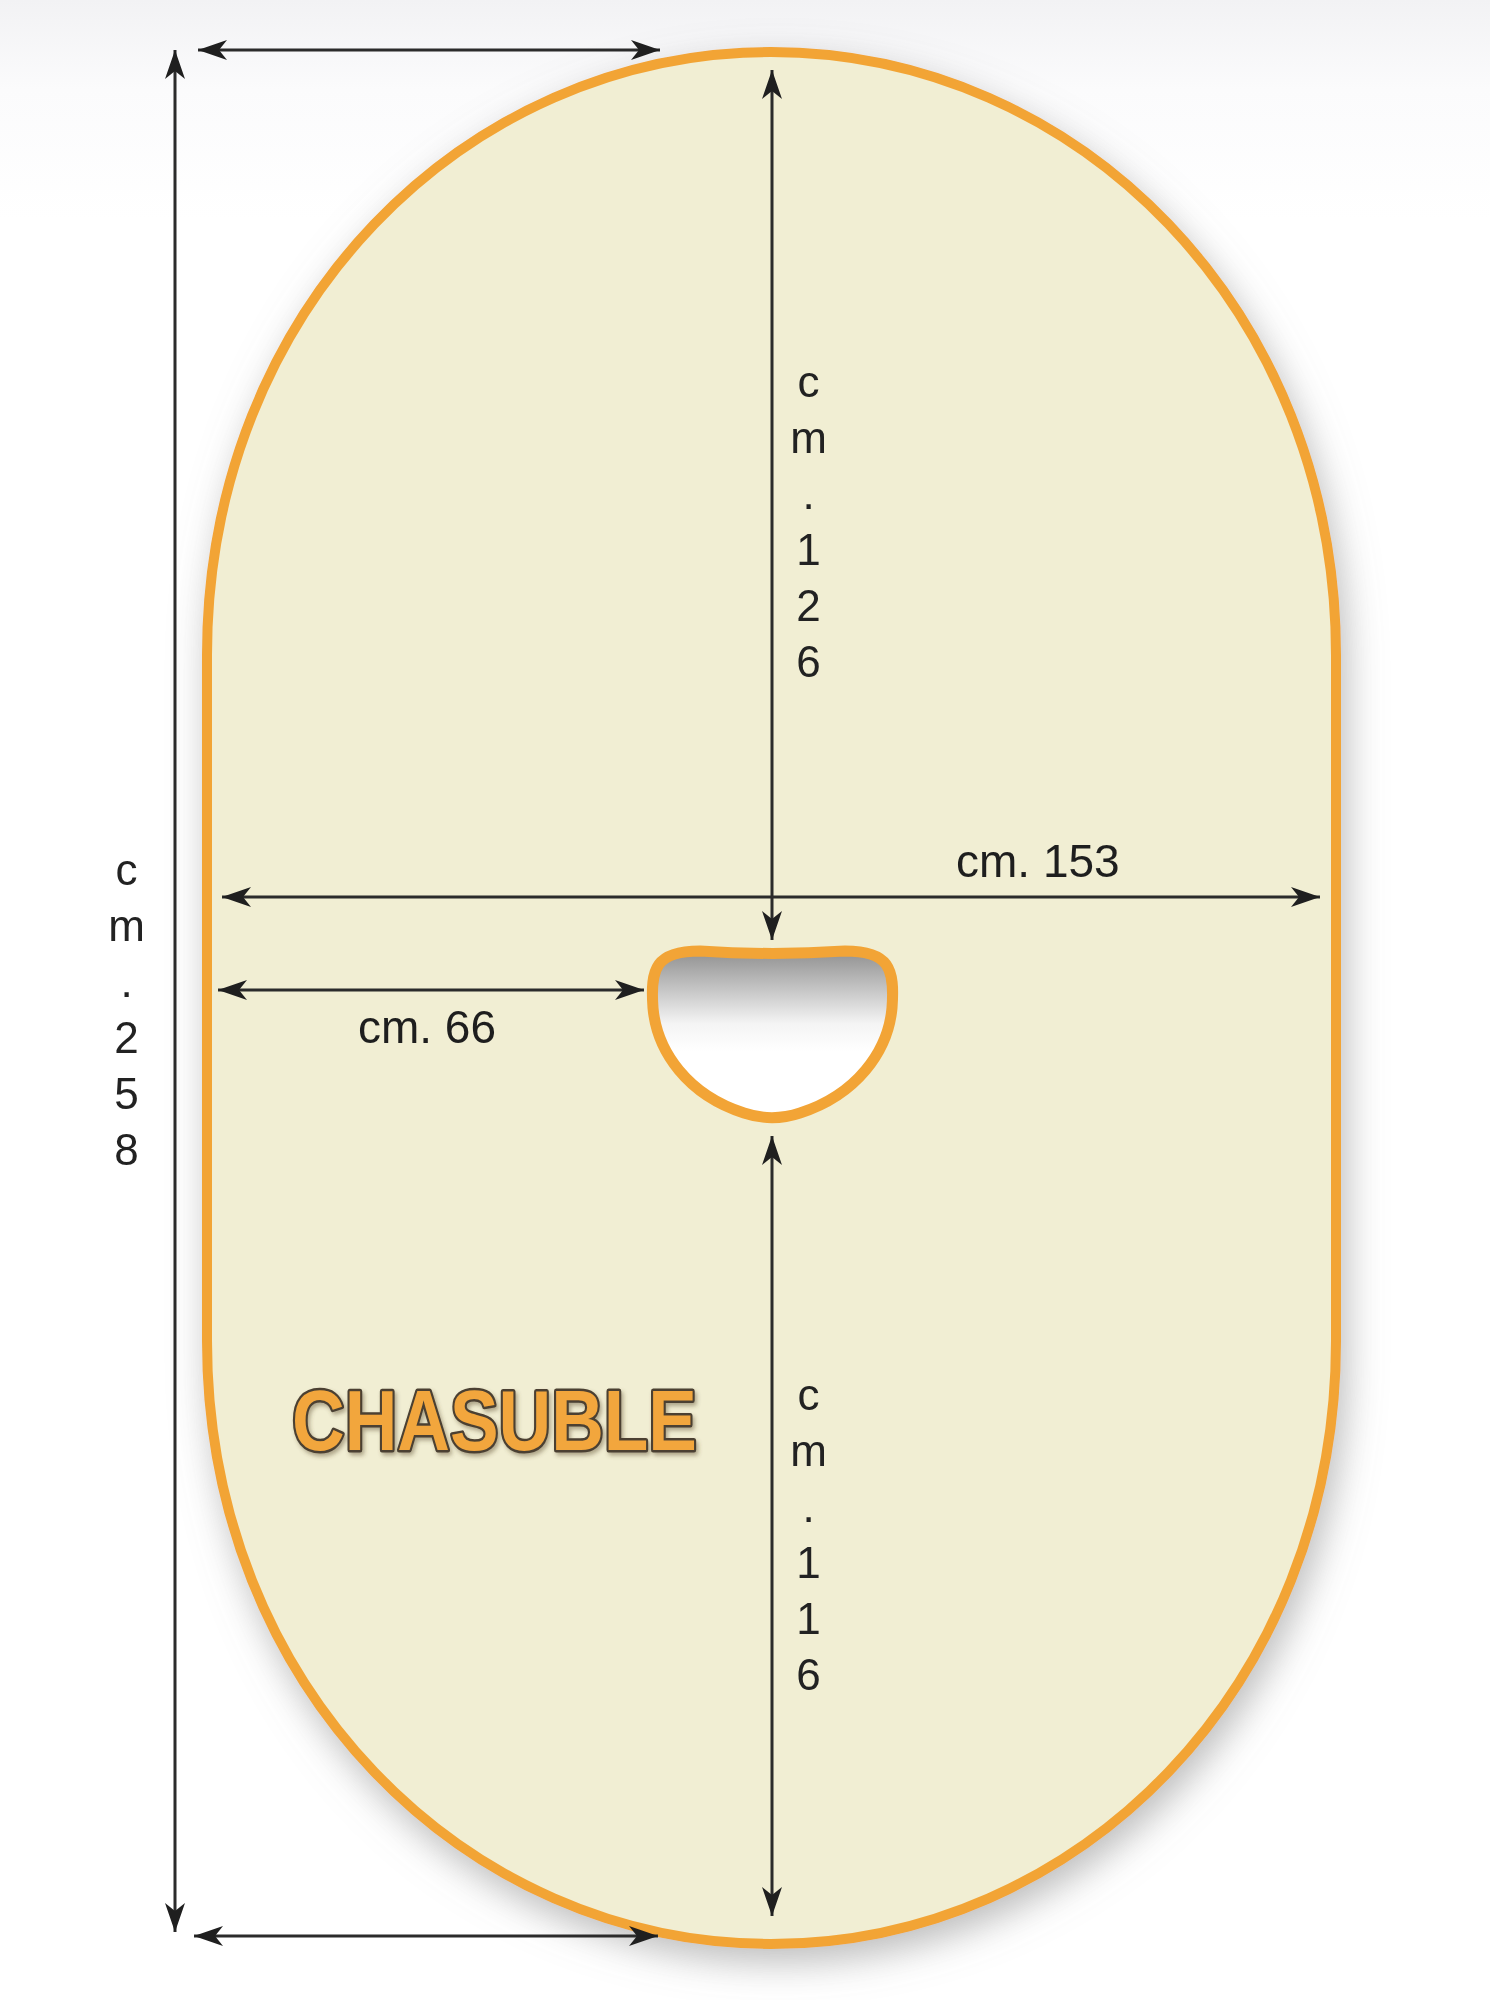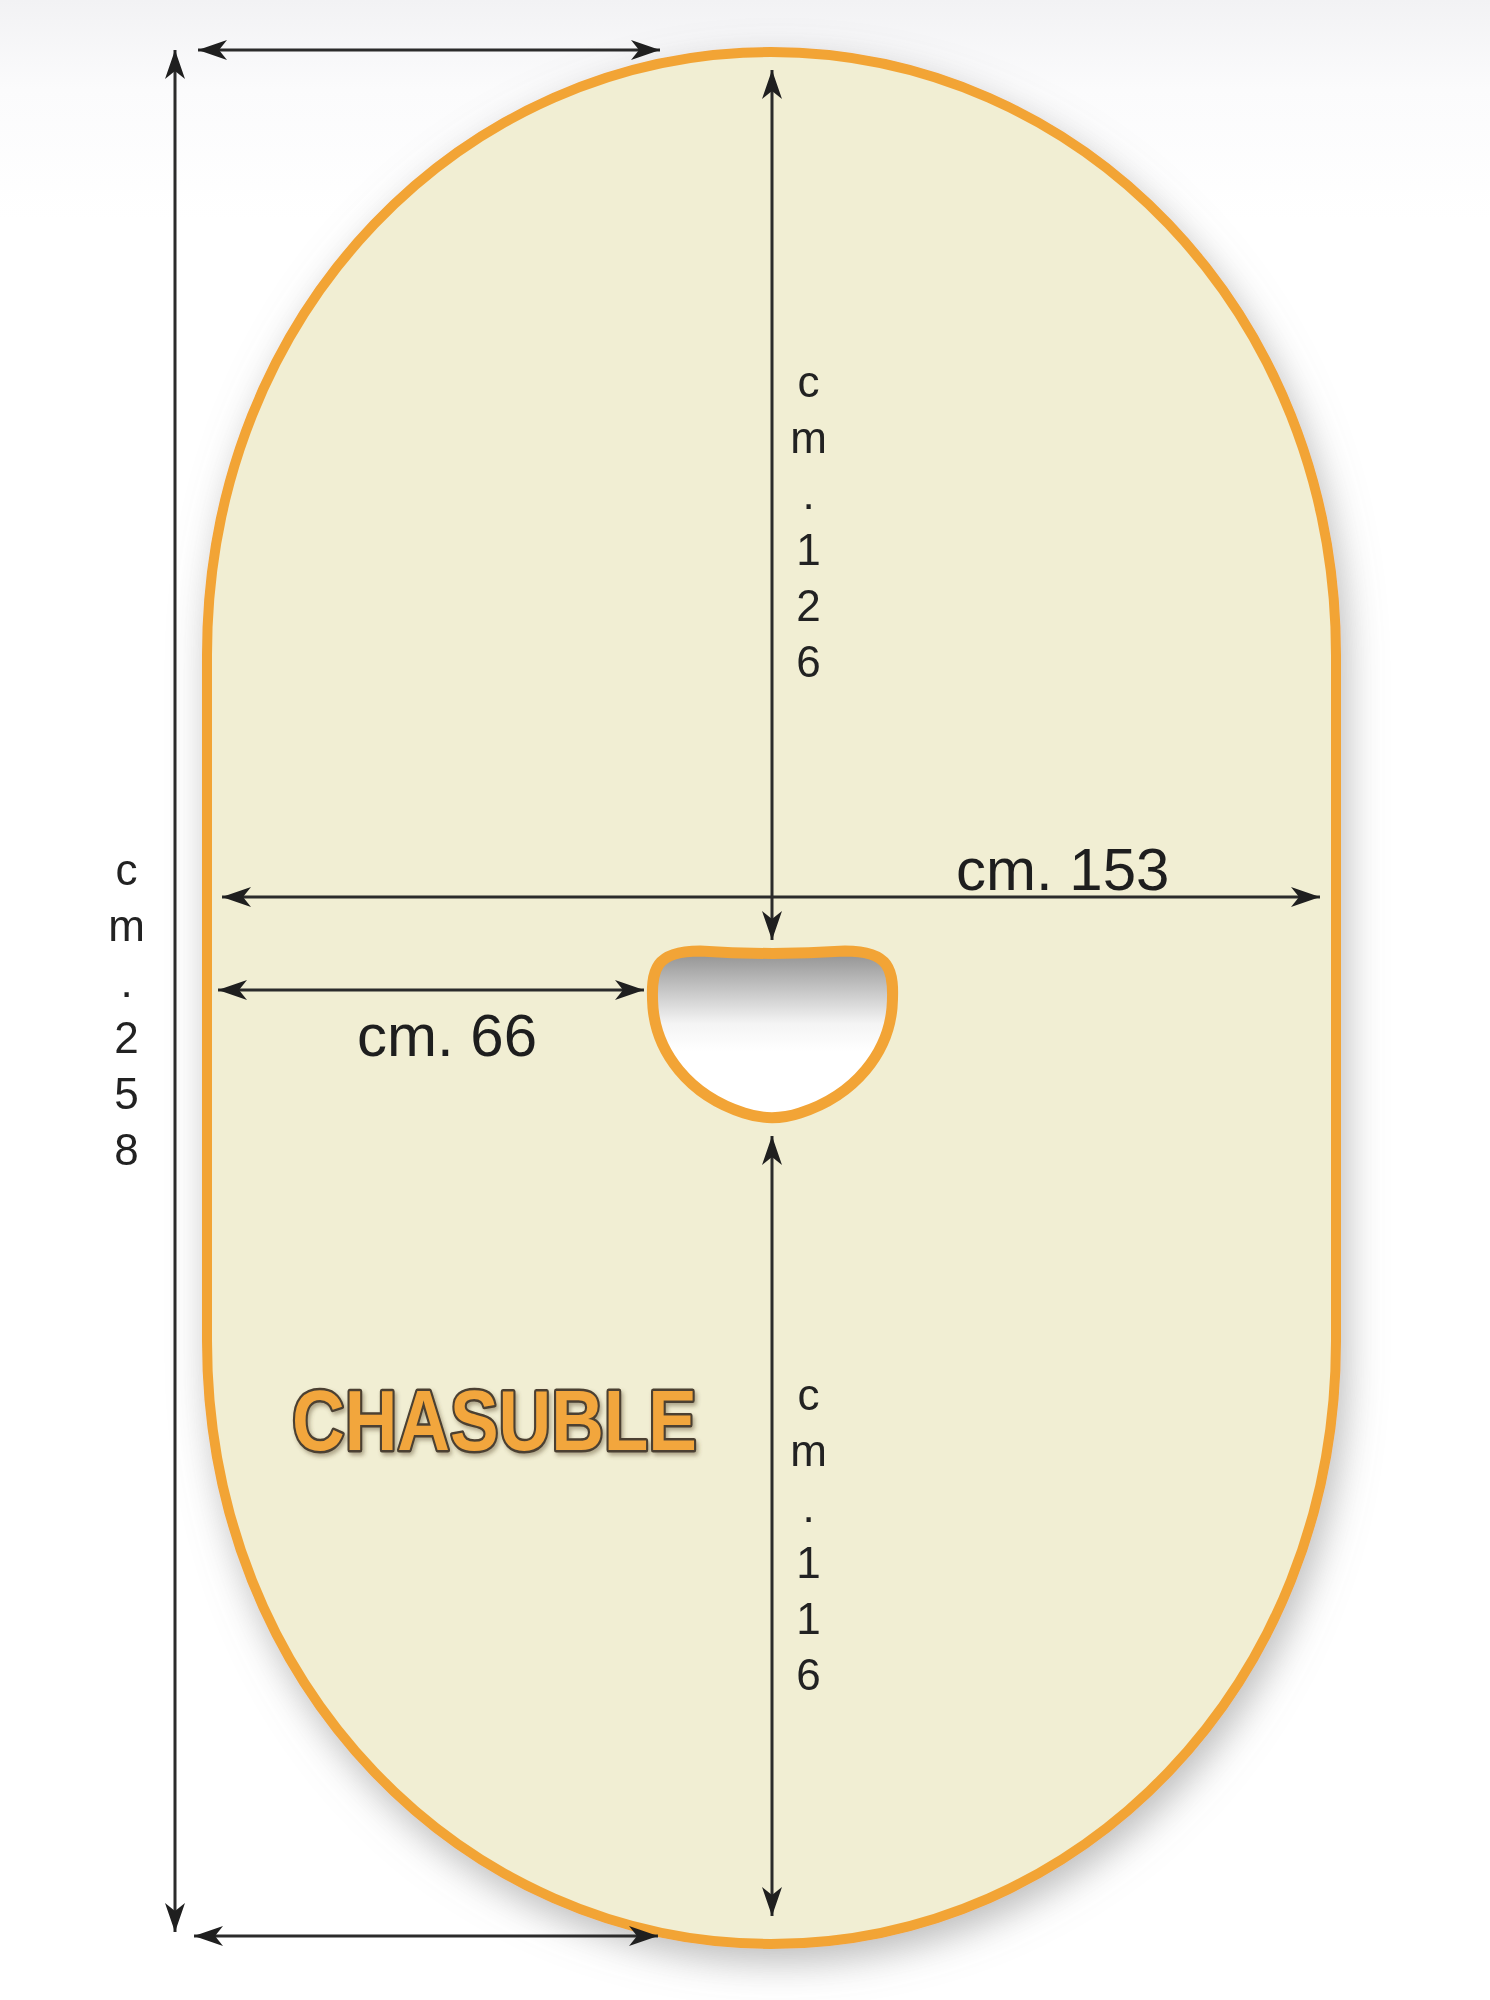--- a/index.html
+++ b/index.html
@@ -18,7 +18,7 @@
   .dim-label {
     position: absolute;
     color: #1e1e1e;
-    font-size: 60px;
+    font-size: 46px;
     line-height: 1.15;
     white-space: nowrap;
   }

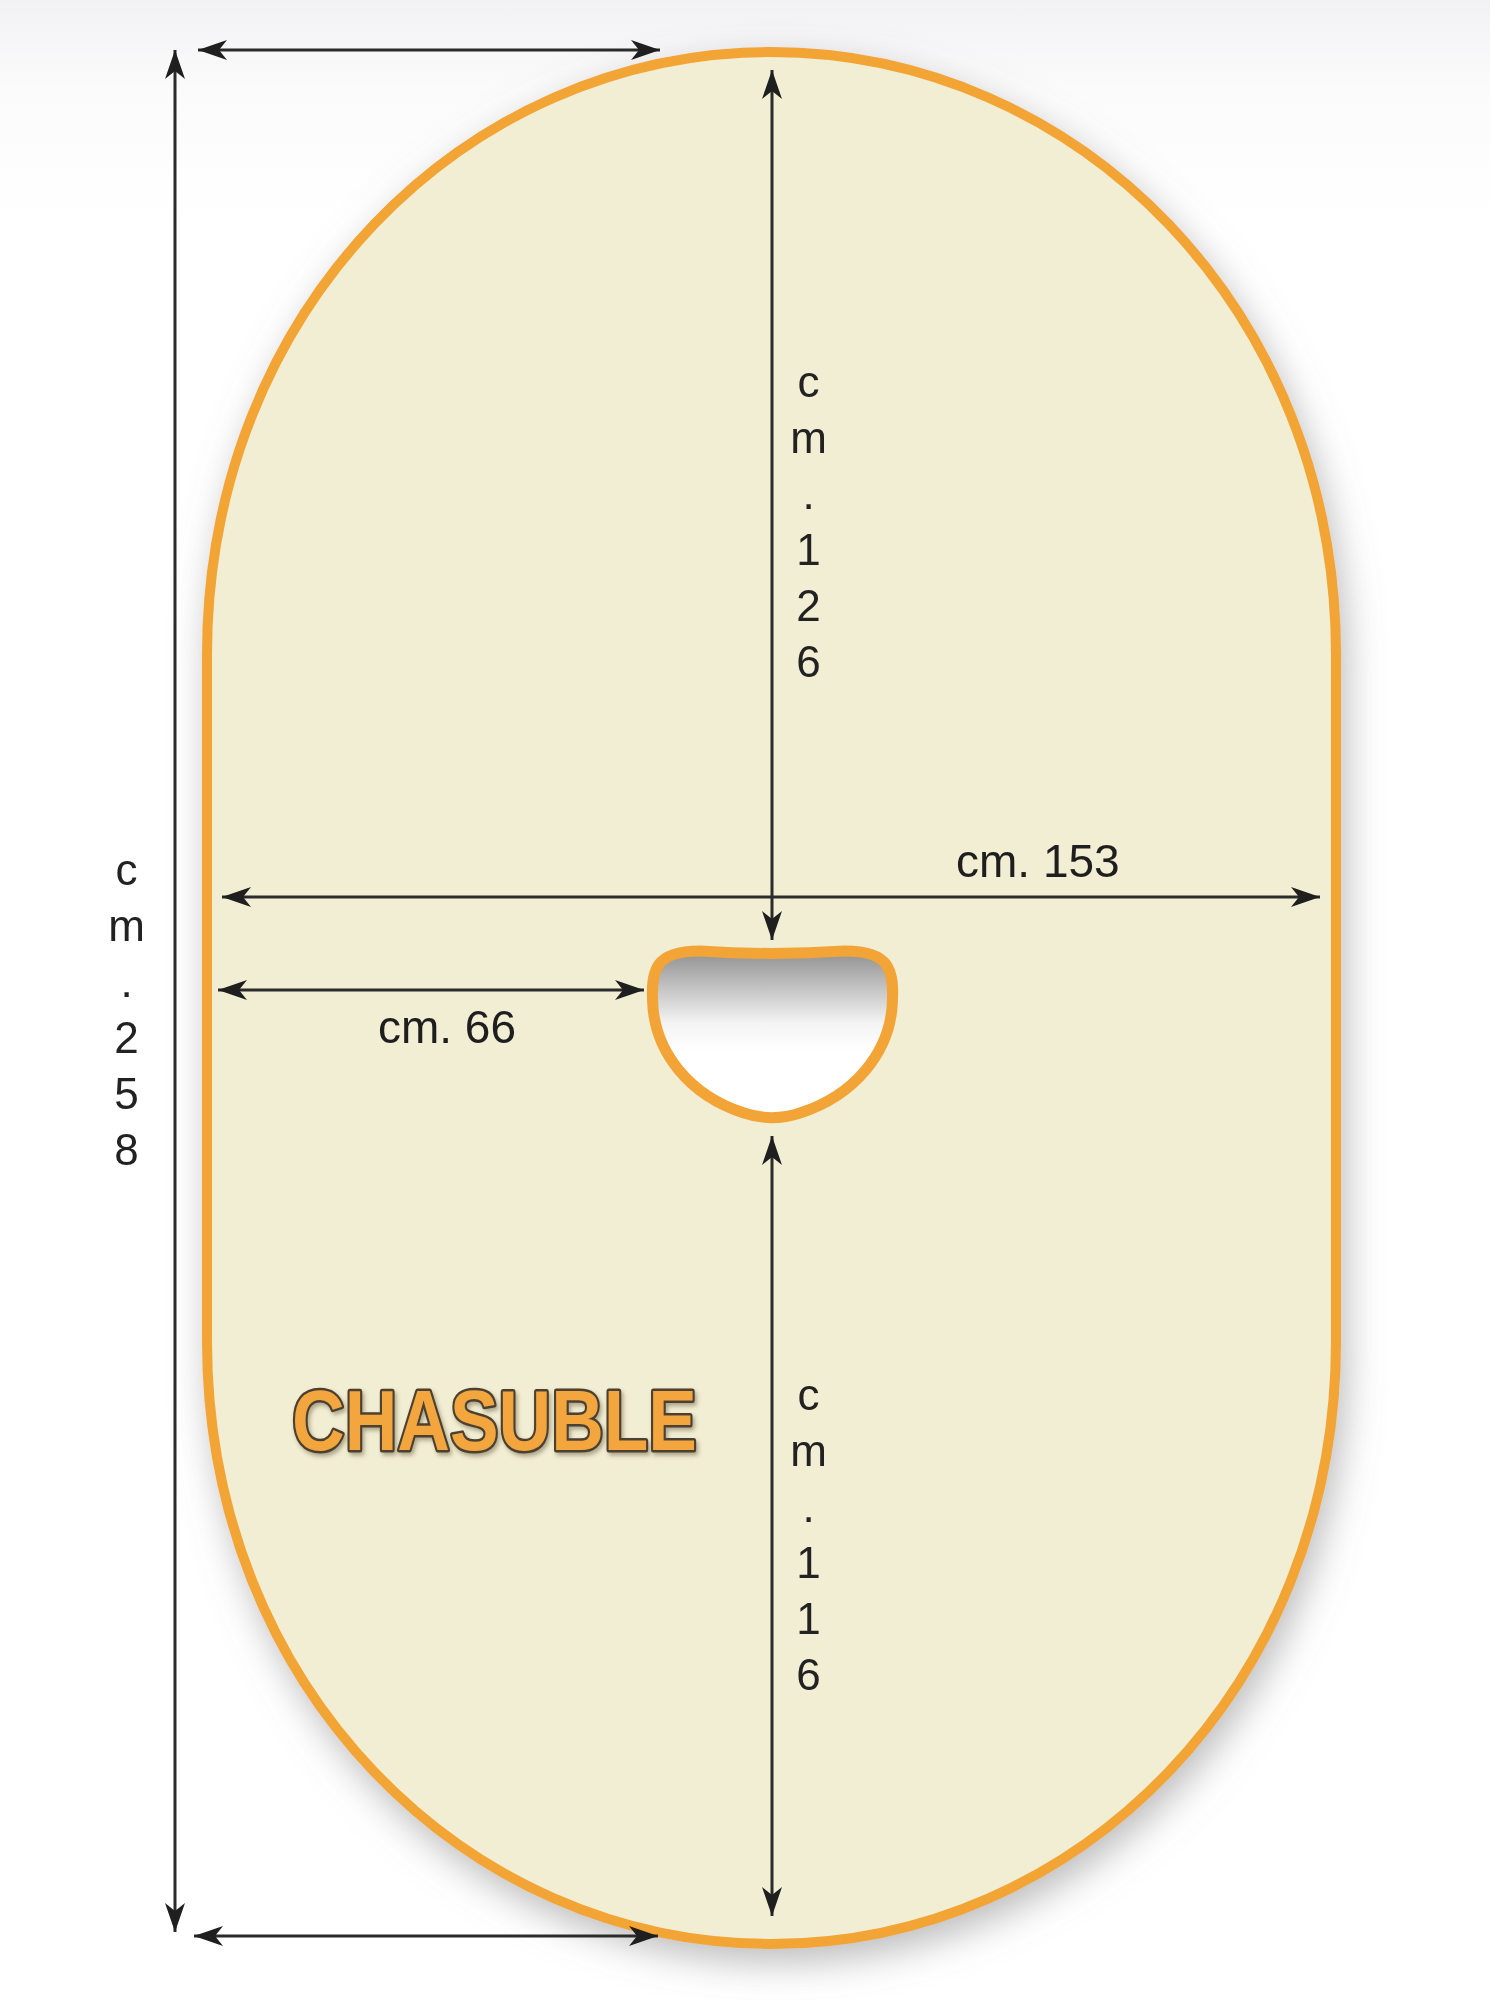--- a/index.html
+++ b/index.html
@@ -35,7 +35,7 @@
   #label-top-to-neck  { left: 786px; top: 357px; }
   #label-neck-to-hem  { left: 786px; top: 1370px; }
   #label-width        { left: 956px; top: 835px; }
-  #label-neck-offset  { left: 447px; top: 1001px; transform: translateX(-50%); }
+  #label-neck-offset  { left: 427px; top: 1001px; transform: translateX(-50%); }
 </style>
 </head>
 <body>

